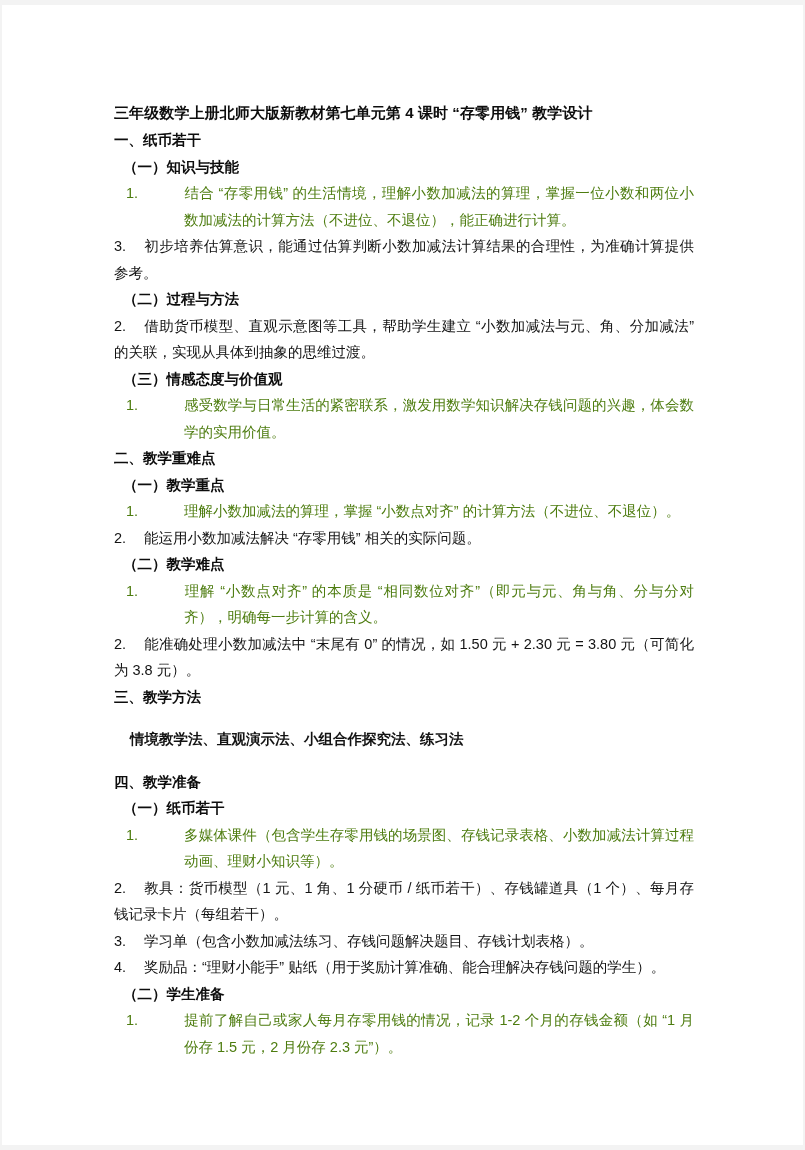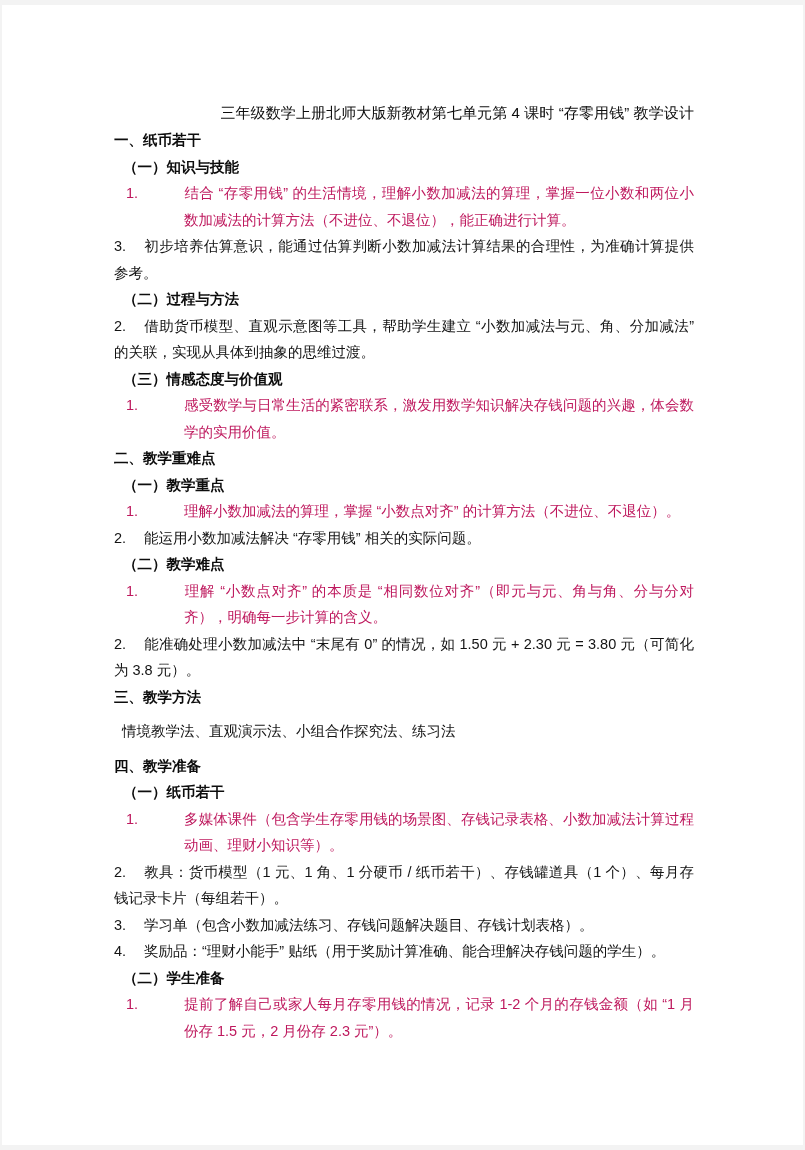--- a/index.html
+++ b/index.html
@@ -34,10 +34,10 @@
   
   .title {
     font-size: 15px;
-    font-weight: normal;
+    font-weight: bold;
     color: #0d0d0d;
     line-height: 27px;
-    text-align: right;
+    text-align: left;
     letter-spacing: 0.1px;
     margin: 0 0 1px 0;
     white-space: nowrap;

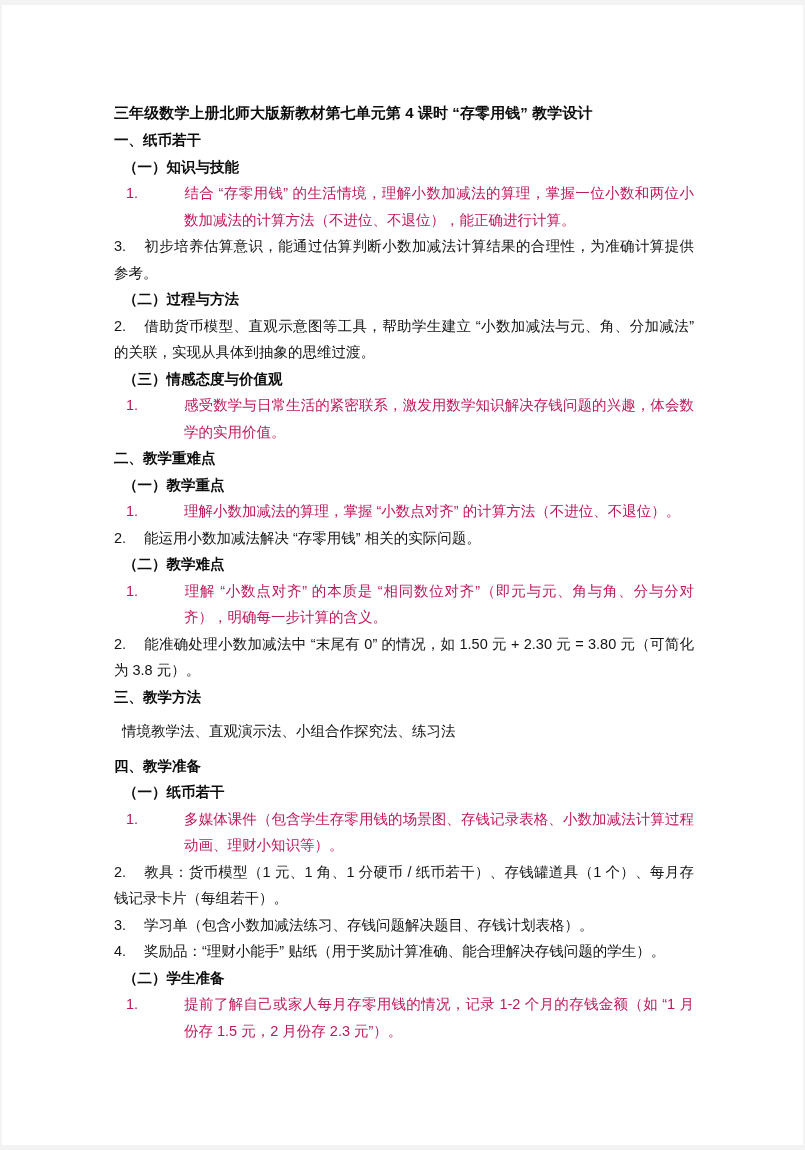--- a/index.html
+++ b/index.html
@@ -82,7 +82,7 @@
   
   .subnum {
     font-size: 14.5px;
-    color: #be185d;
+    color: #4d7c0f;
     line-height: 26.5px;
     margin: 0;
     padding-left: 70px;

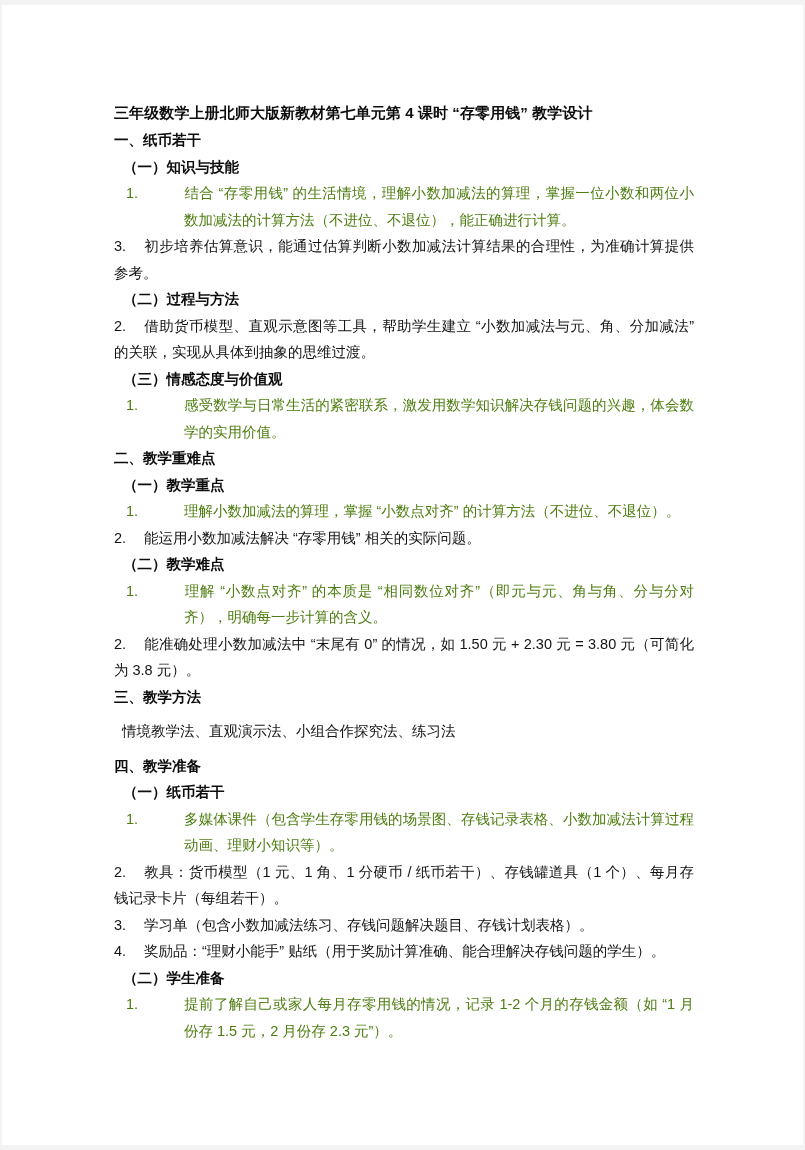--- a/index.html
+++ b/index.html
@@ -62,9 +62,10 @@
     font-size: 14.5px;
     color: #131313;
     line-height: 26.5px;
-    margin: 8px;
+    margin: 16px;
     text-align: justify;
     text-justify: inter-ideograph;
+    font-weight: bold;
   }
   
   .num {

